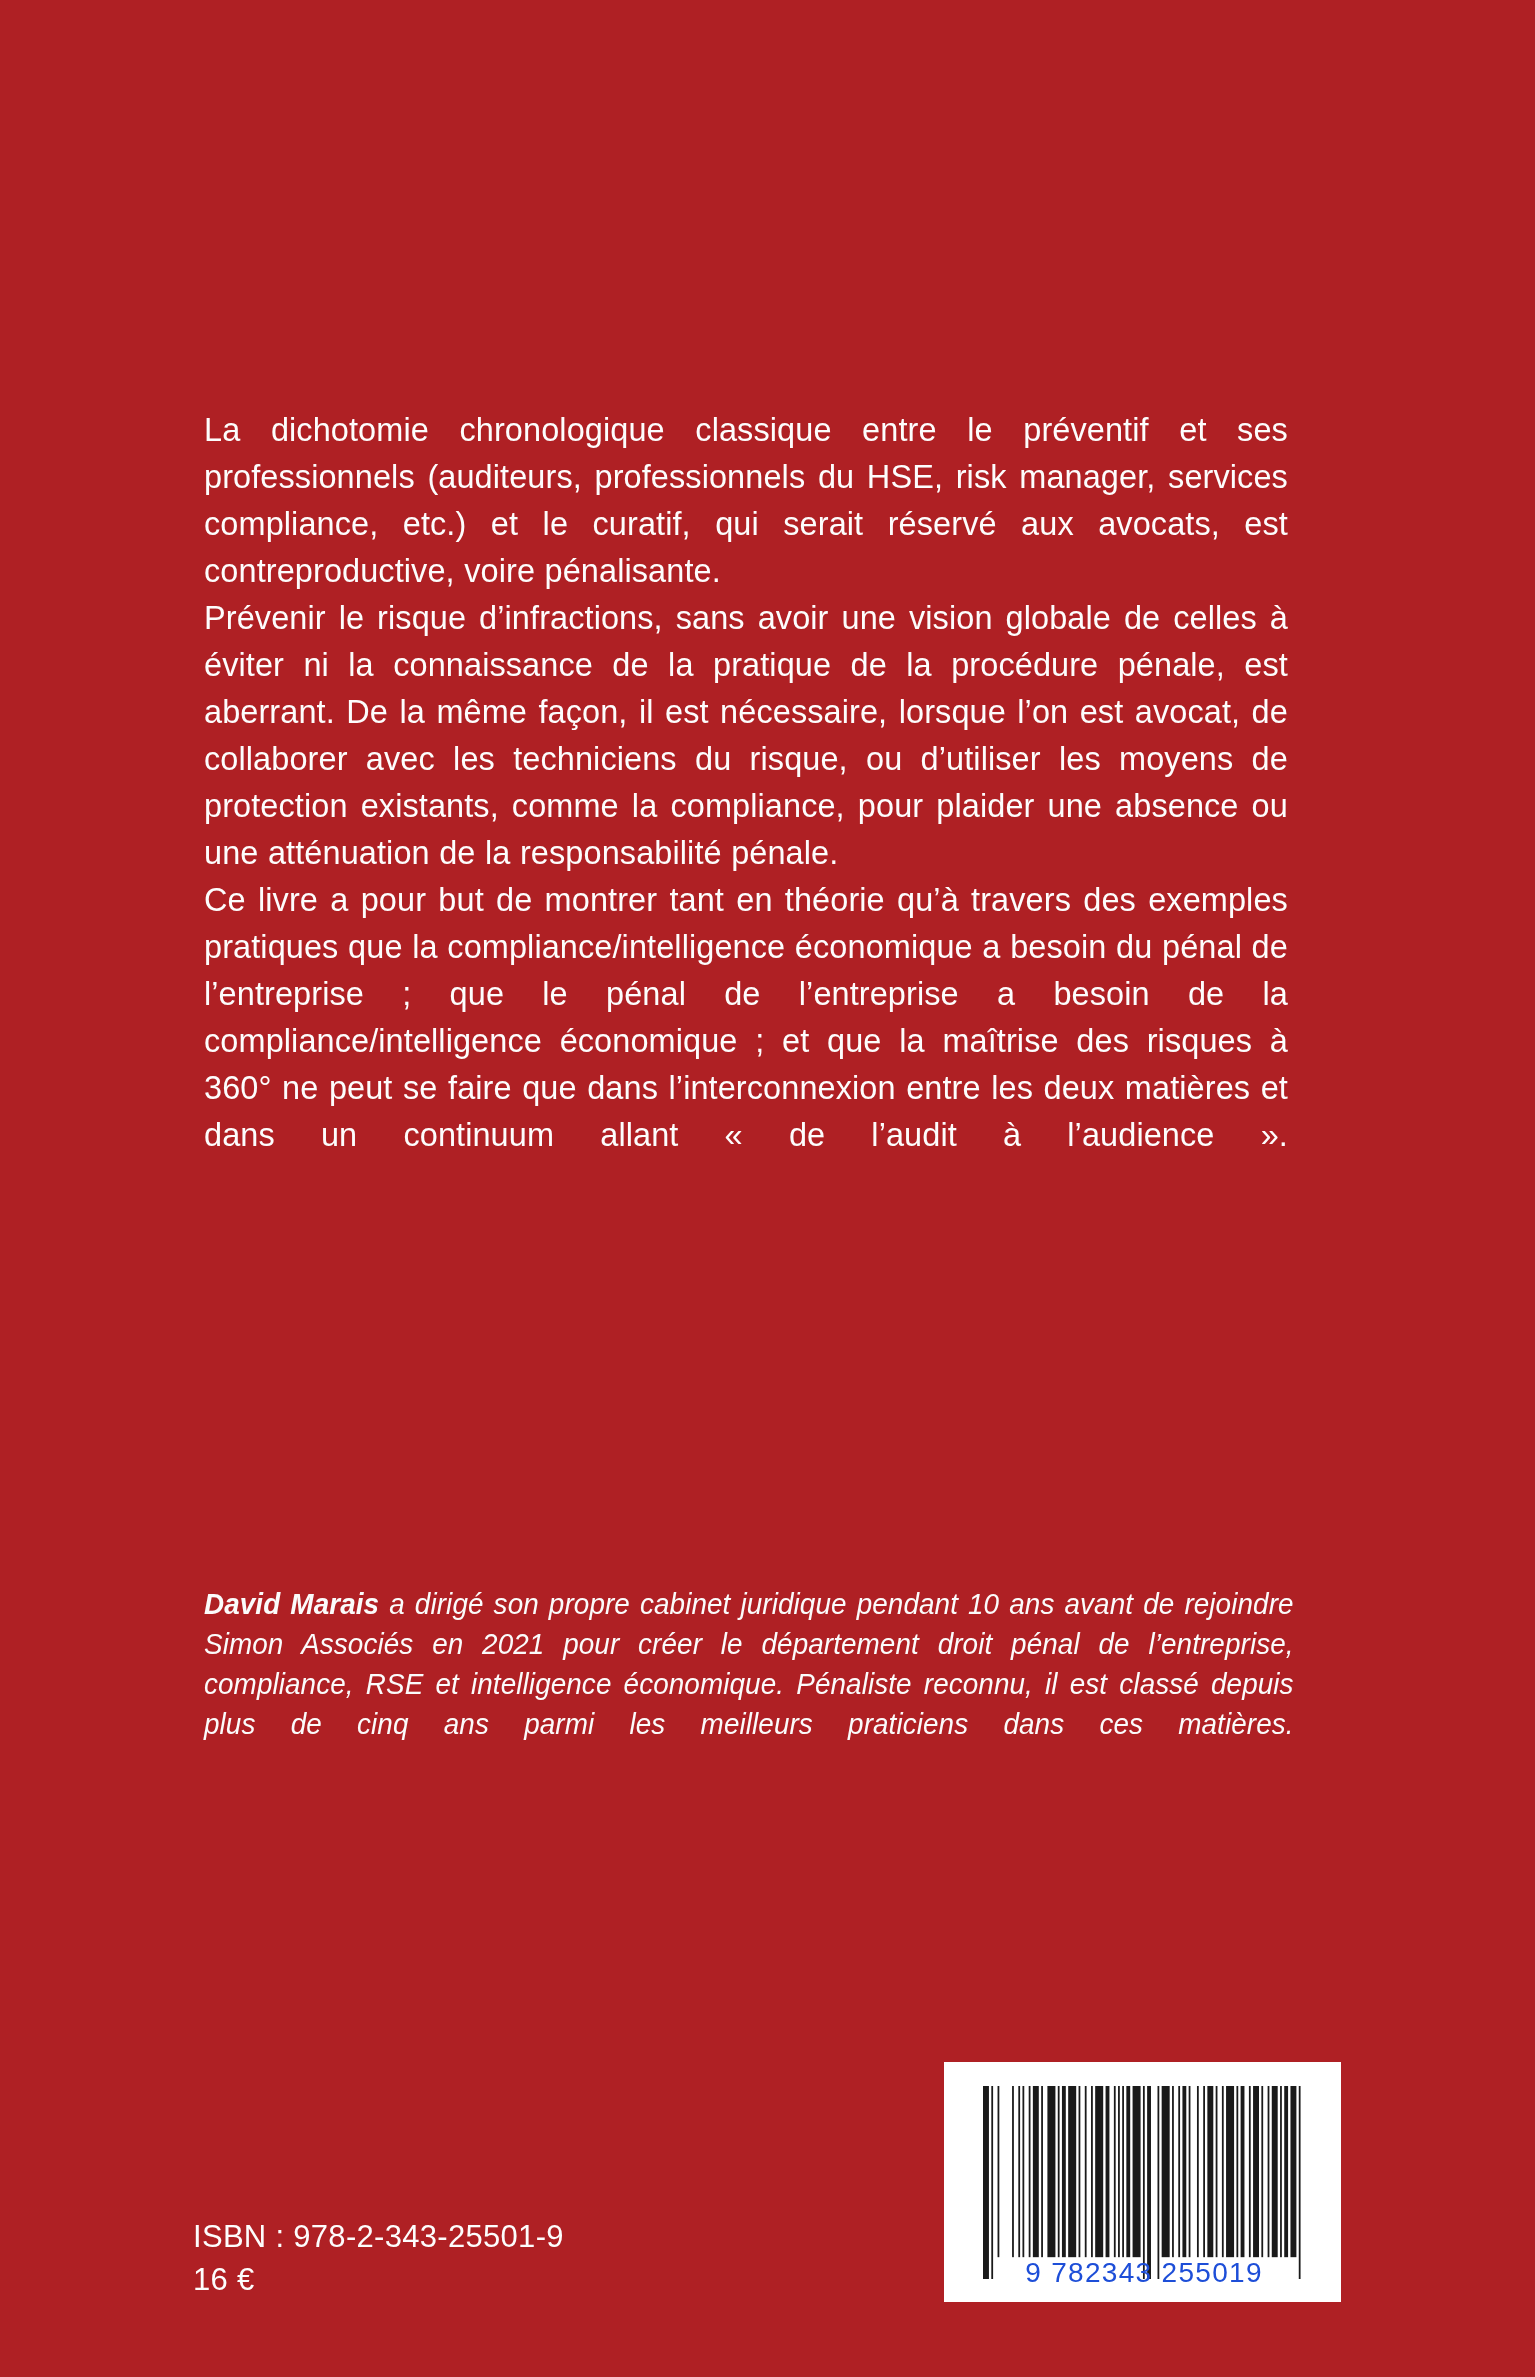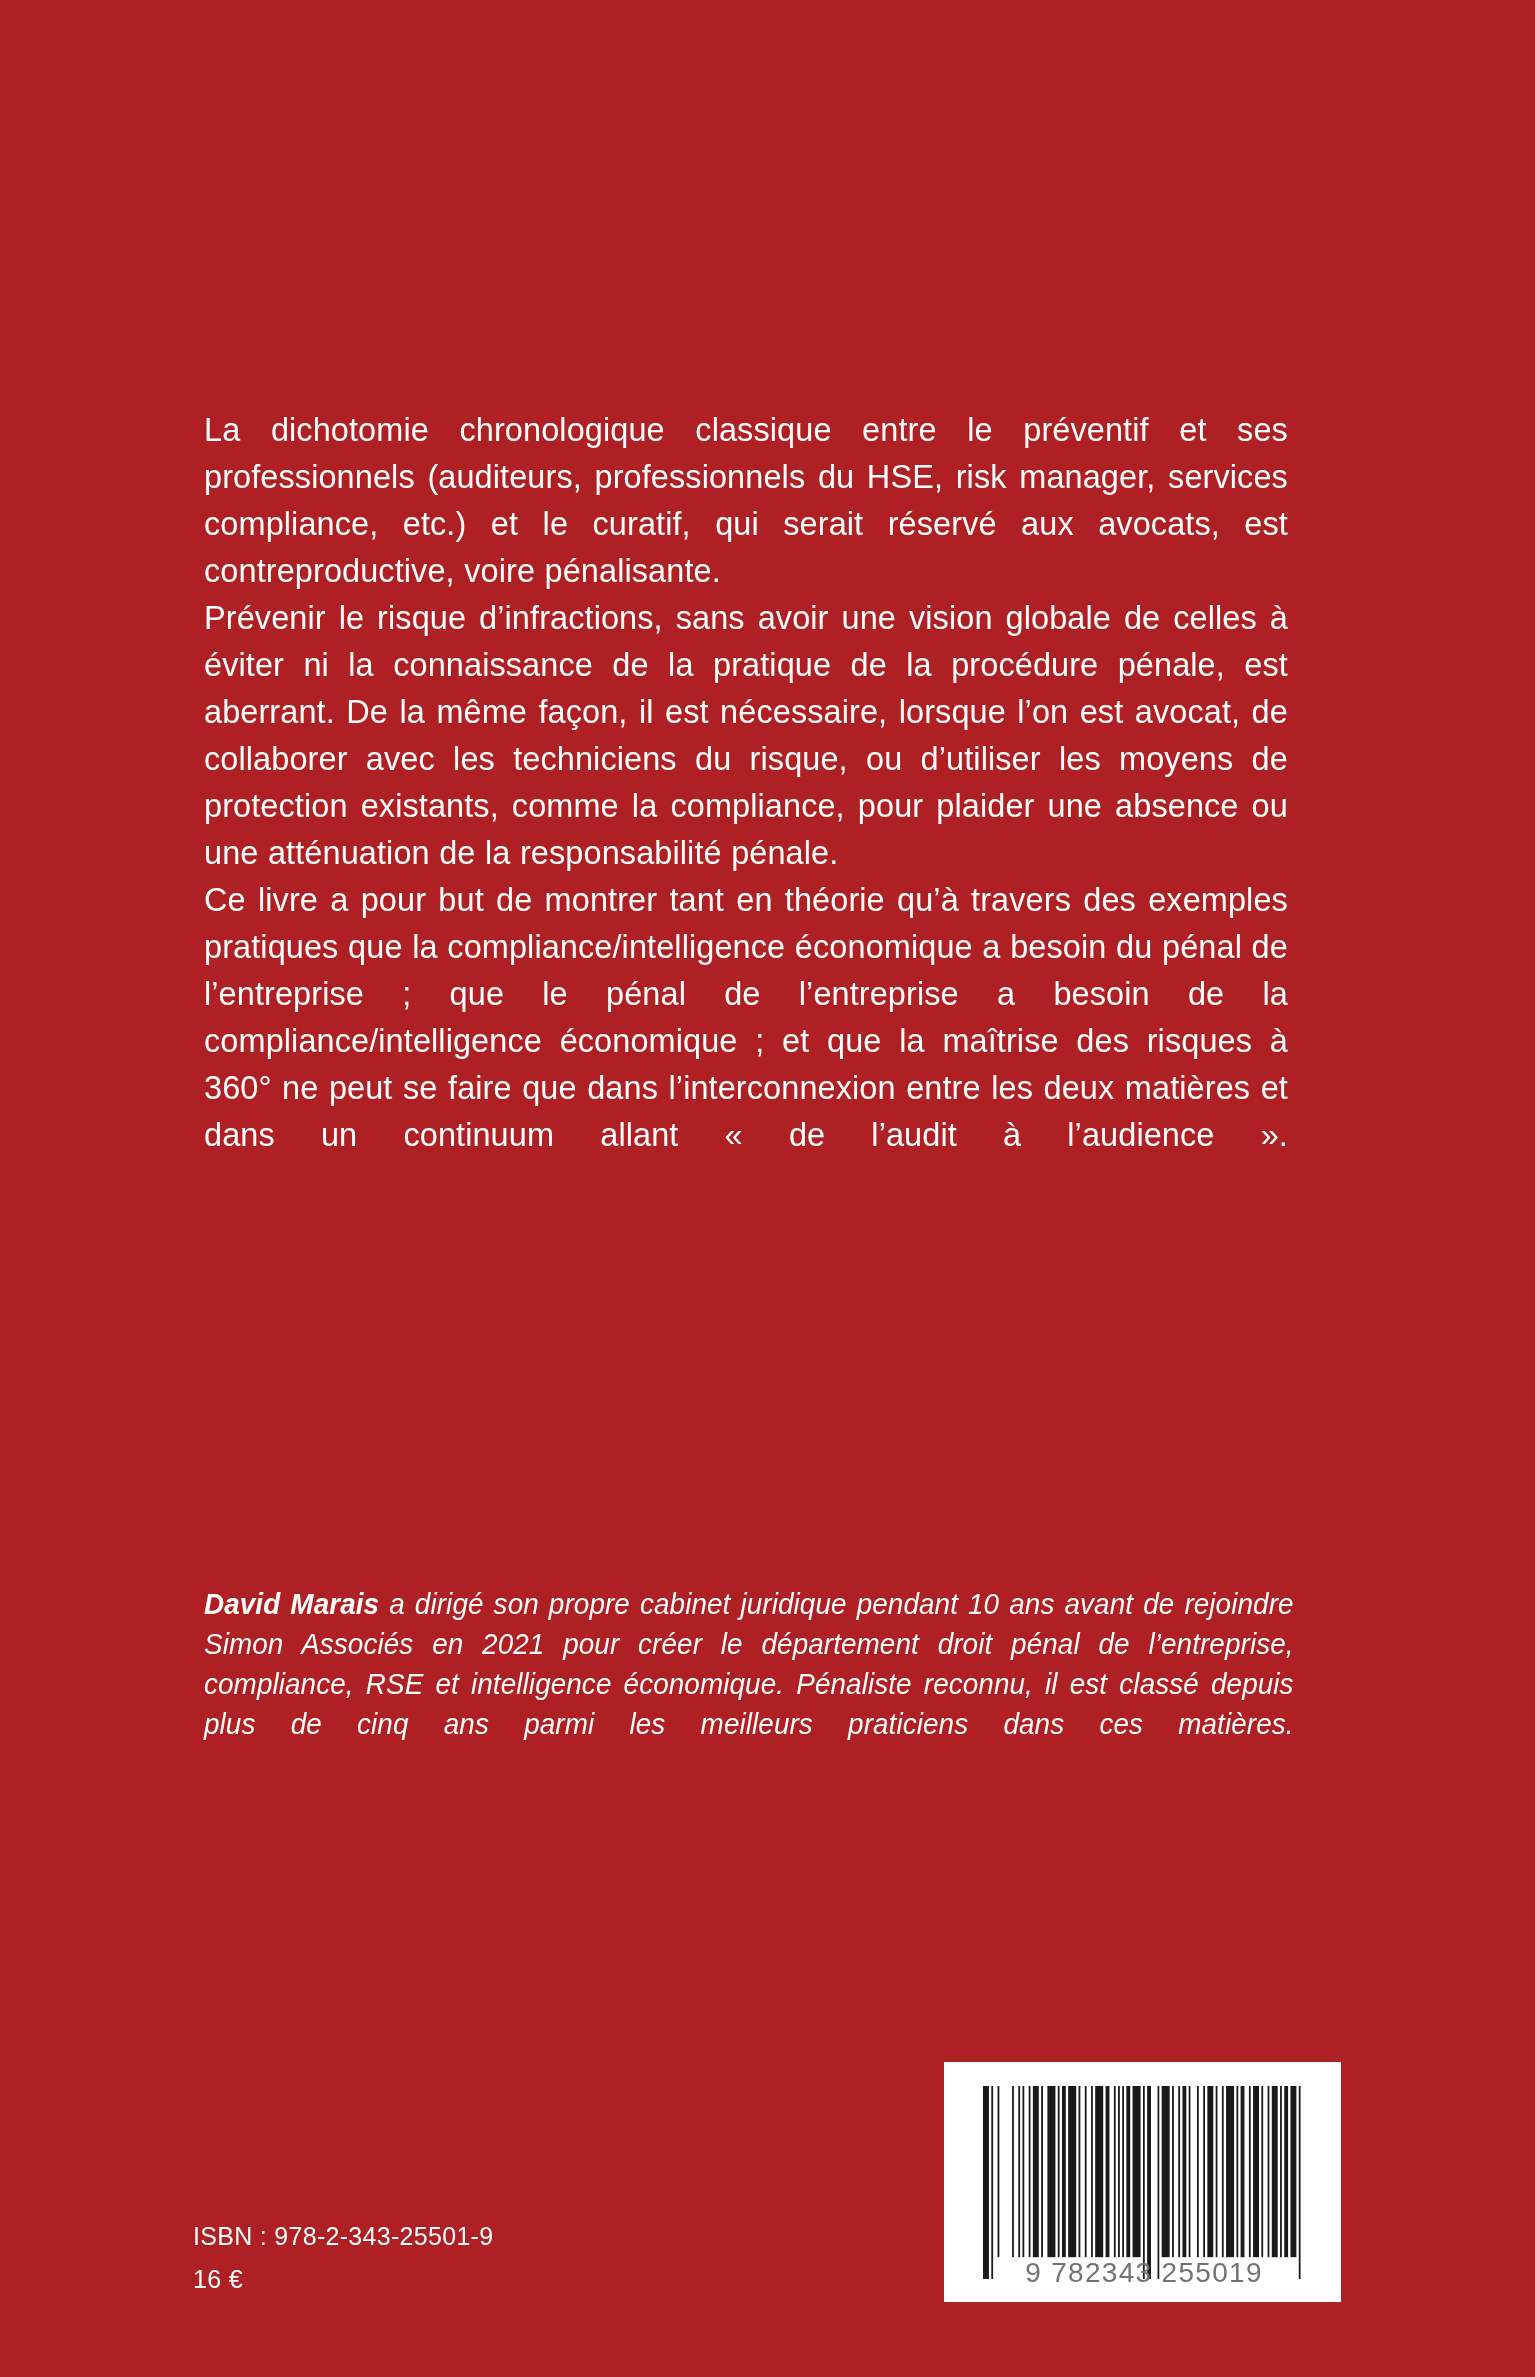--- a/index.html
+++ b/index.html
@@ -106,7 +106,7 @@
     color: #fdfdfd;
     font-family: "Liberation Sans", sans-serif;
     font-weight: 400;
-    font-size: 25px;
+    font-size: 31px;
     line-height: 43px;
     letter-spacing: 0.3px;
     white-space: nowrap;

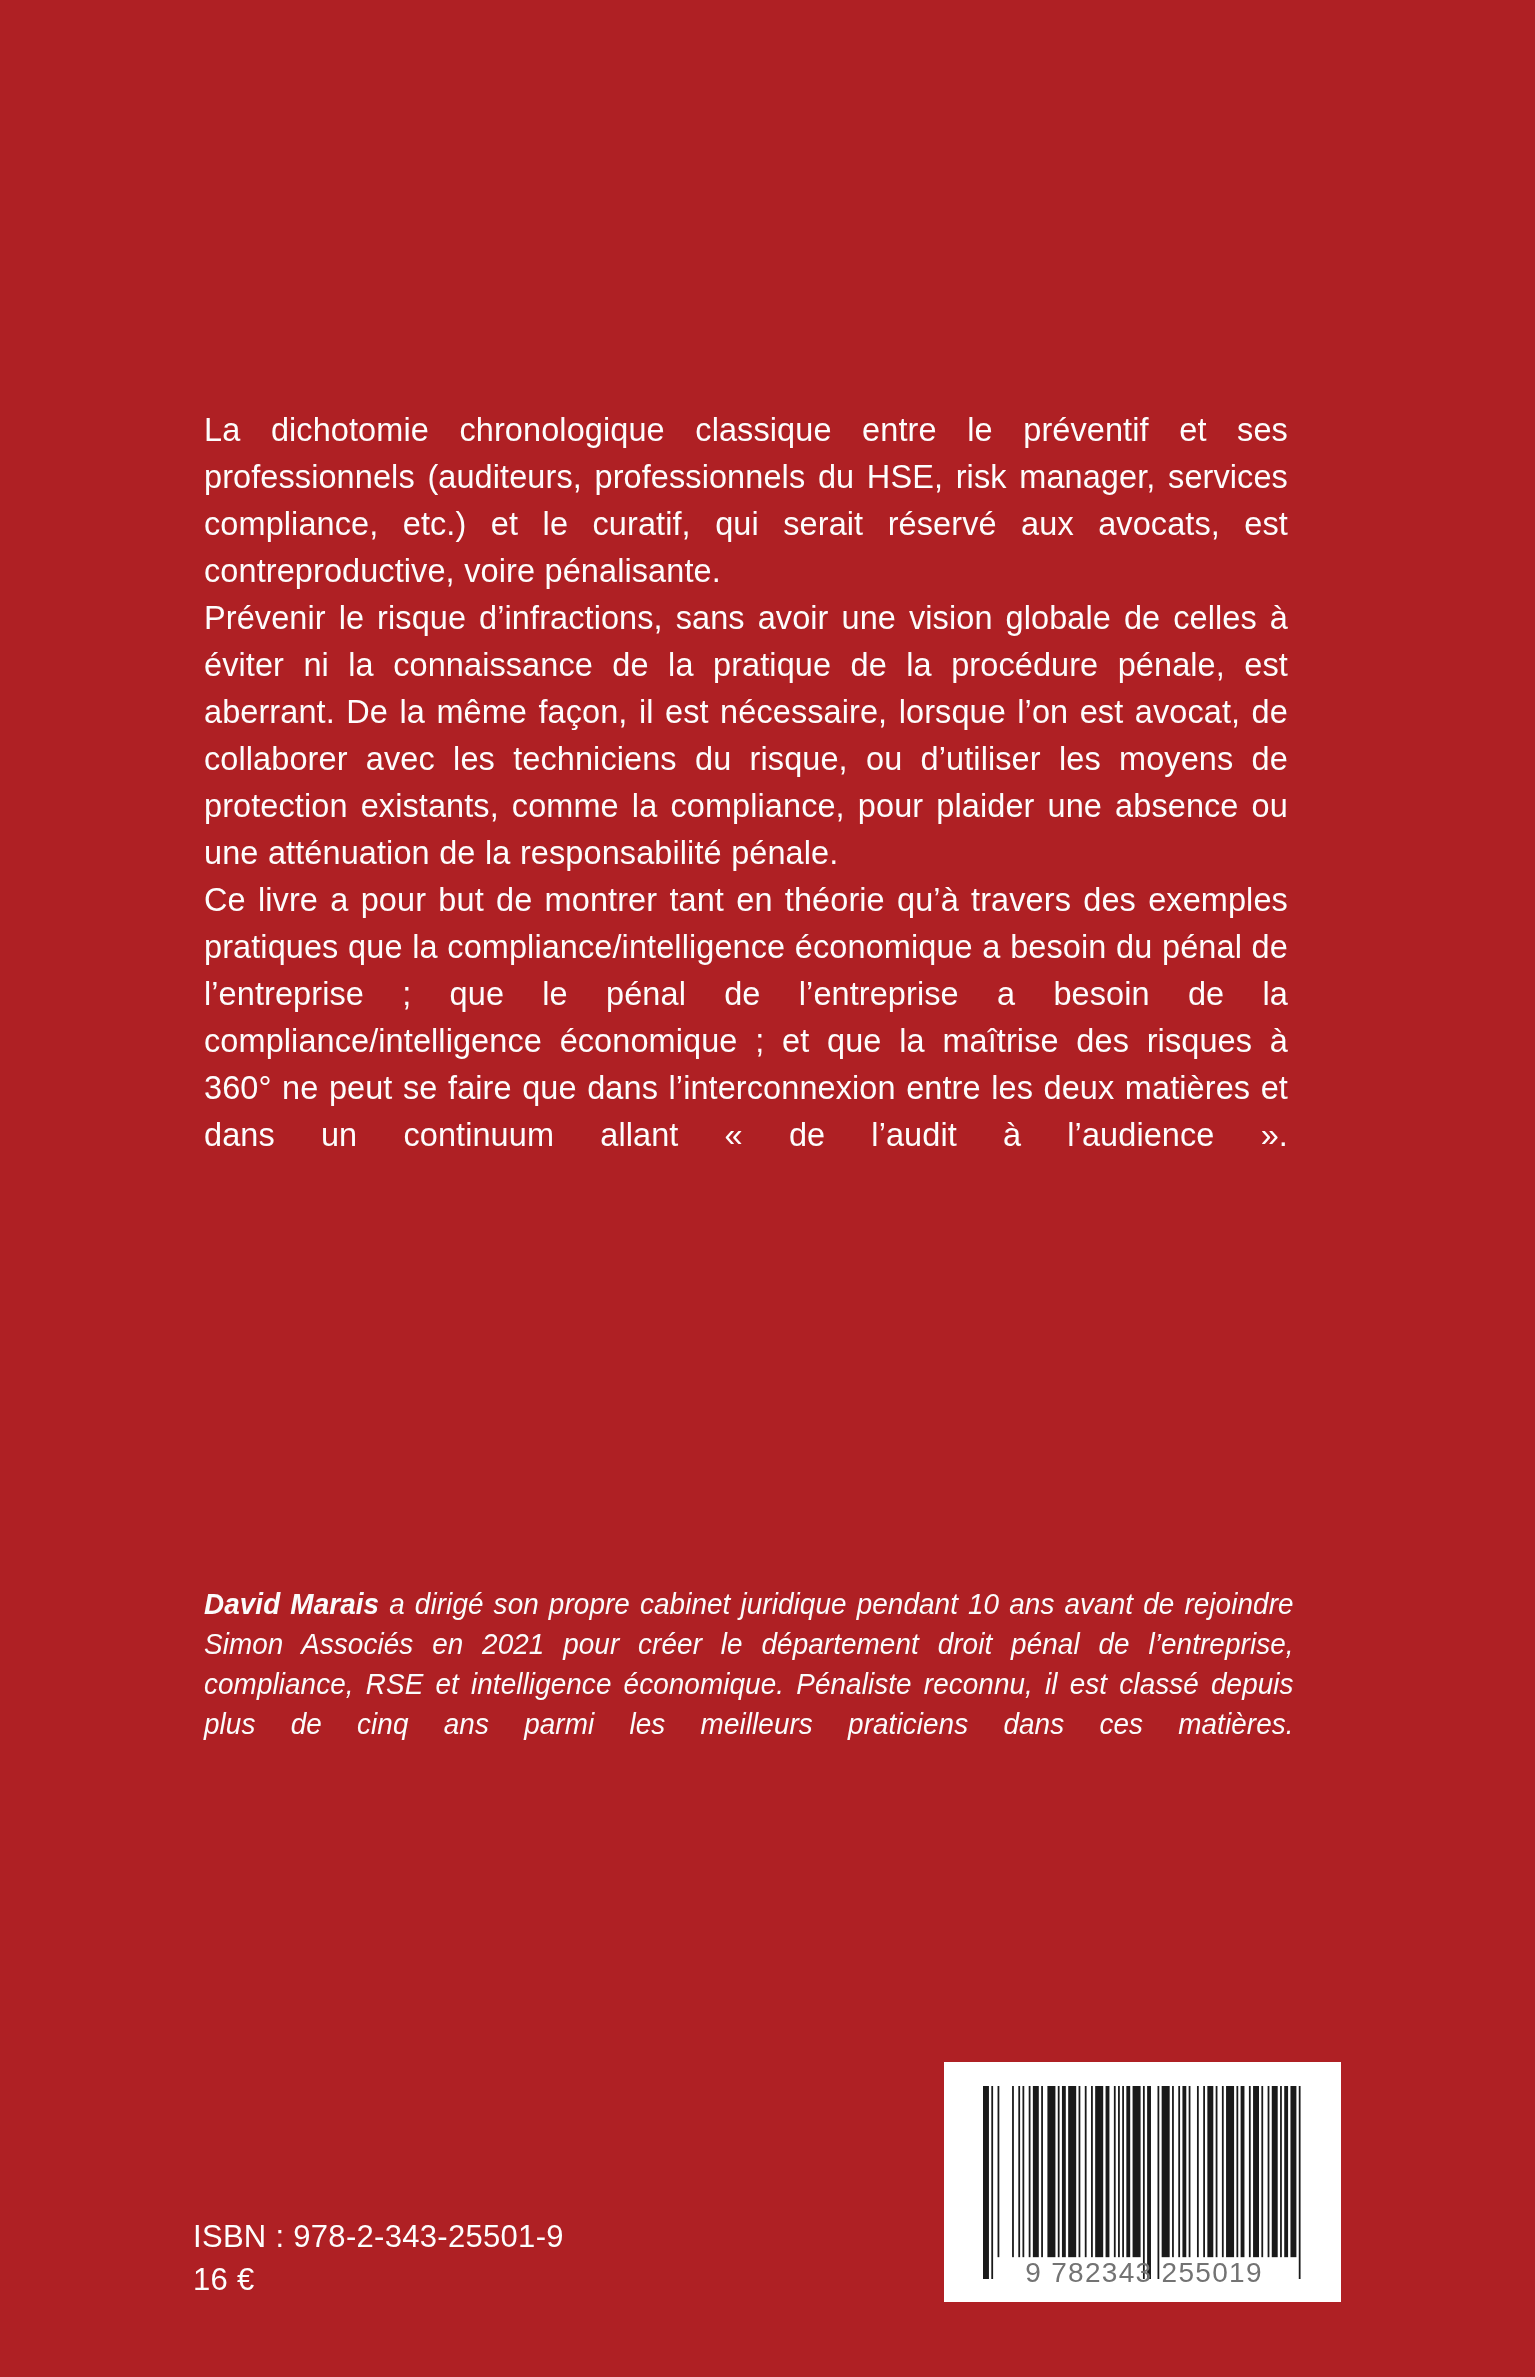--- a/index.html
+++ b/index.html
@@ -140,7 +140,7 @@
     left: -32px;
     bottom: -10px;
     width: 386px;
-    color: #737373;
+    color: #1d4ed8;
     font-family: "Liberation Sans", sans-serif;
     font-size: 28px;
     letter-spacing: 1.3px;

